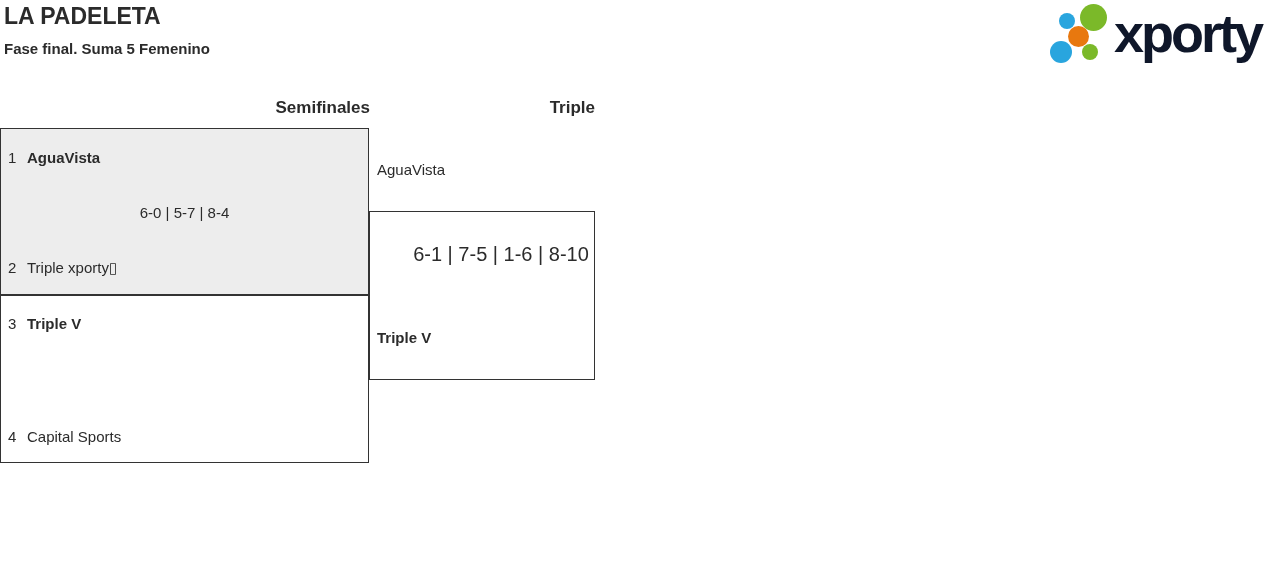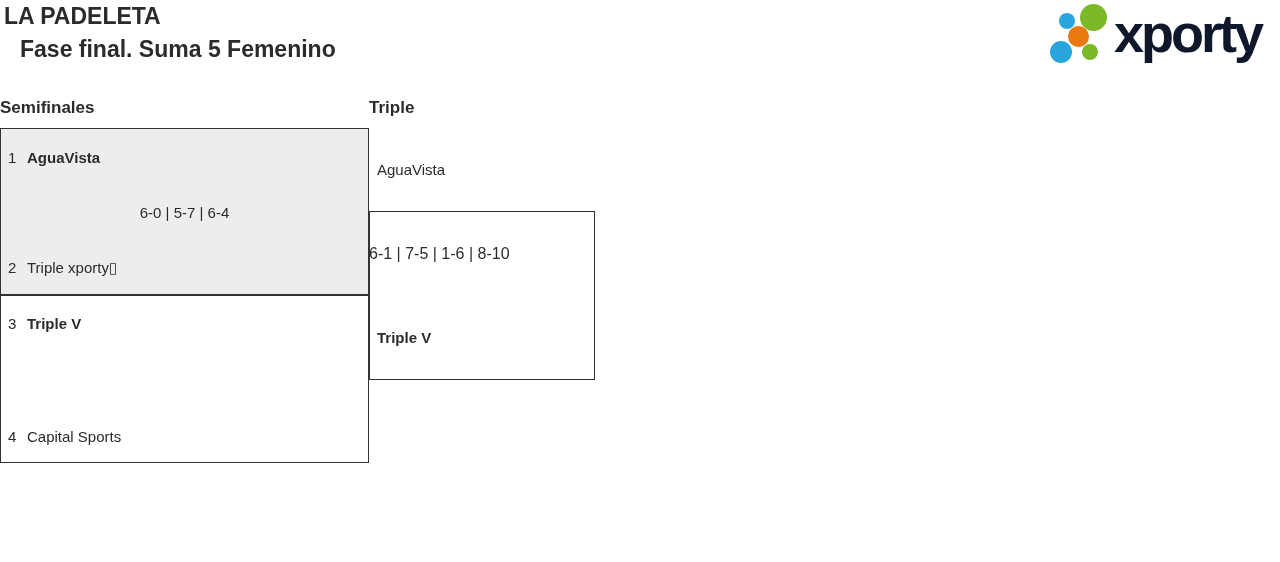--- a/index.html
+++ b/index.html
@@ -9,7 +9,7 @@
   }
   
   .page-title{position:absolute;left:4px;top:2px;font-size:23px;font-weight:bold;line-height:28px;white-space:nowrap;}
-  .page-subtitle{position:absolute;left:20px;top:35px;font-size:23px;font-weight:bold;line-height:28px;white-space:nowrap;}
+  .page-subtitle{position:absolute;left:4px;top:35px;font-size:15px;font-weight:bold;line-height:28px;white-space:nowrap;}
 
   
   .logo{position:absolute;left:1048px;top:0;width:232px;height:72px;display:block;text-decoration:none;cursor:pointer;}

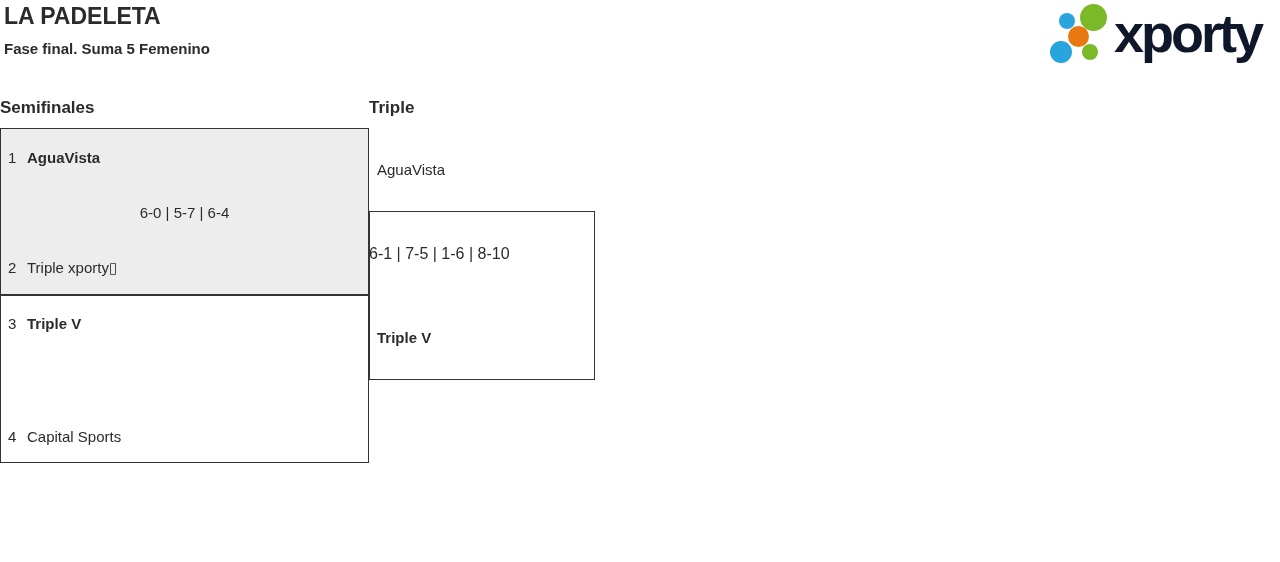--- a/index.html
+++ b/index.html
@@ -22,7 +22,7 @@
   .wordmark{position:absolute;left:66px;top:2px;font-size:54px;font-weight:bold;letter-spacing:-3px;color:#0f172a;line-height:62px;}
 
   
-  .round-label{position:absolute;top:97px;font-size:17px;font-weight:bold;line-height:22px;text-align:left;}
+  .round-label{position:absolute;top:97px;font-size:17px;font-weight:bold;line-height:22px;text-align:right;}
   .round-semi{left:0;width:370px;}
   .round-final{left:369px;width:226px;}
 

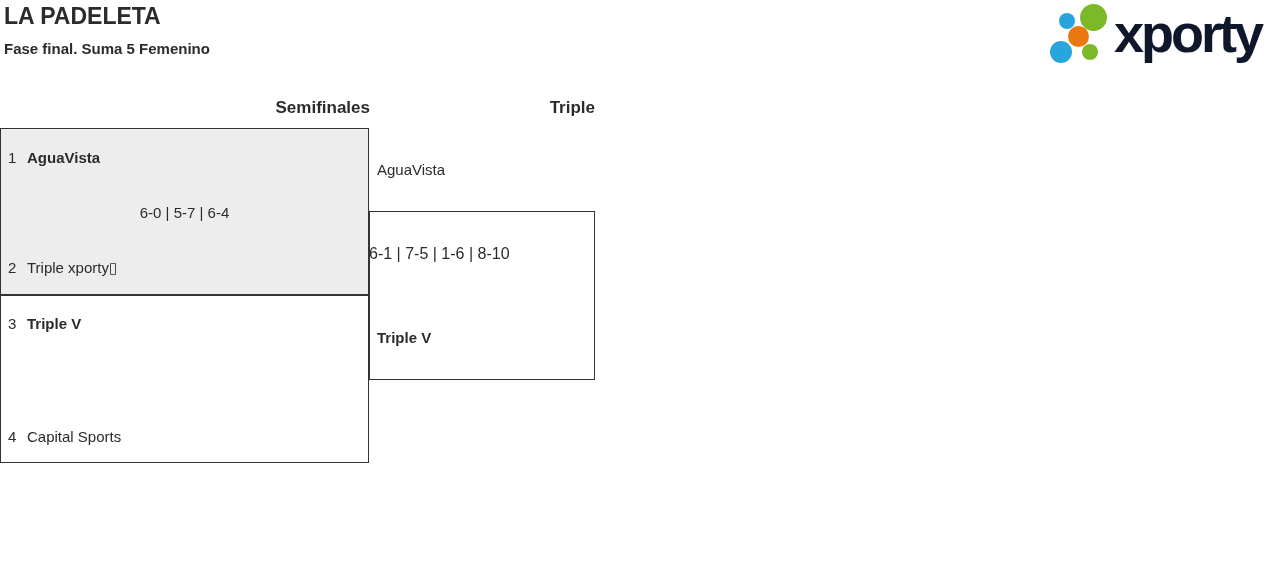--- a/index.html
+++ b/index.html
@@ -71,7 +71,7 @@
       <span class="seed">1</span>
       <span class="winner">AguaVista</span>
     </div>
-    <div class="score-line sf1-score">6-0 | 5-7 | 6-4</div>
+    <div class="score-line sf1-score">6-0 | 5-7 | 8-4</div>
     <div class="team-line sf-row-b1">
       <span class="seed">2</span>
       <span>Triple xporty▯</span>

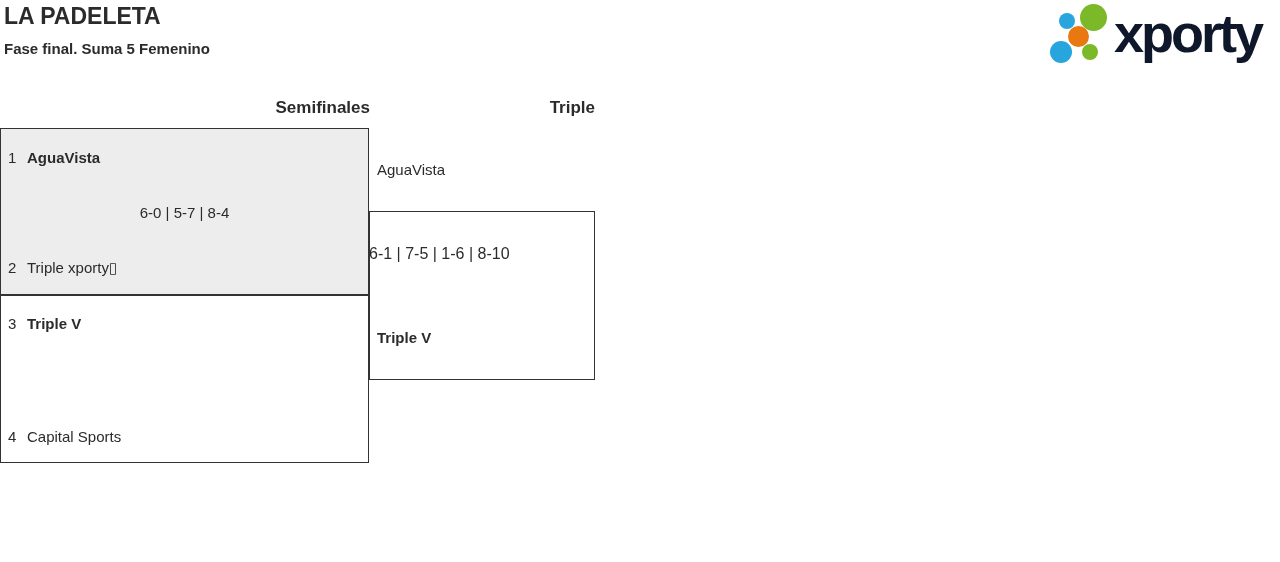--- a/index.html
+++ b/index.html
@@ -43,7 +43,7 @@
   .sf-row-b2{top:131px;}
 
   .final-team-a{position:absolute;left:377px;top:160px;height:20px;line-height:20px;font-size:15px;white-space:nowrap;}
-  .final-score{position:absolute;left:369px;width:264px;top:244px;height:20px;line-height:20px;font-size:16px;text-align:left;white-space:nowrap;}
+  .final-score{position:absolute;left:369px;width:264px;top:244px;height:20px;line-height:20px;font-size:20px;text-align:center;white-space:nowrap;}
   .final-team-b{position:absolute;left:377px;top:328px;height:20px;line-height:20px;font-size:15px;font-weight:bold;white-space:nowrap;}
 </style>
 </head>

